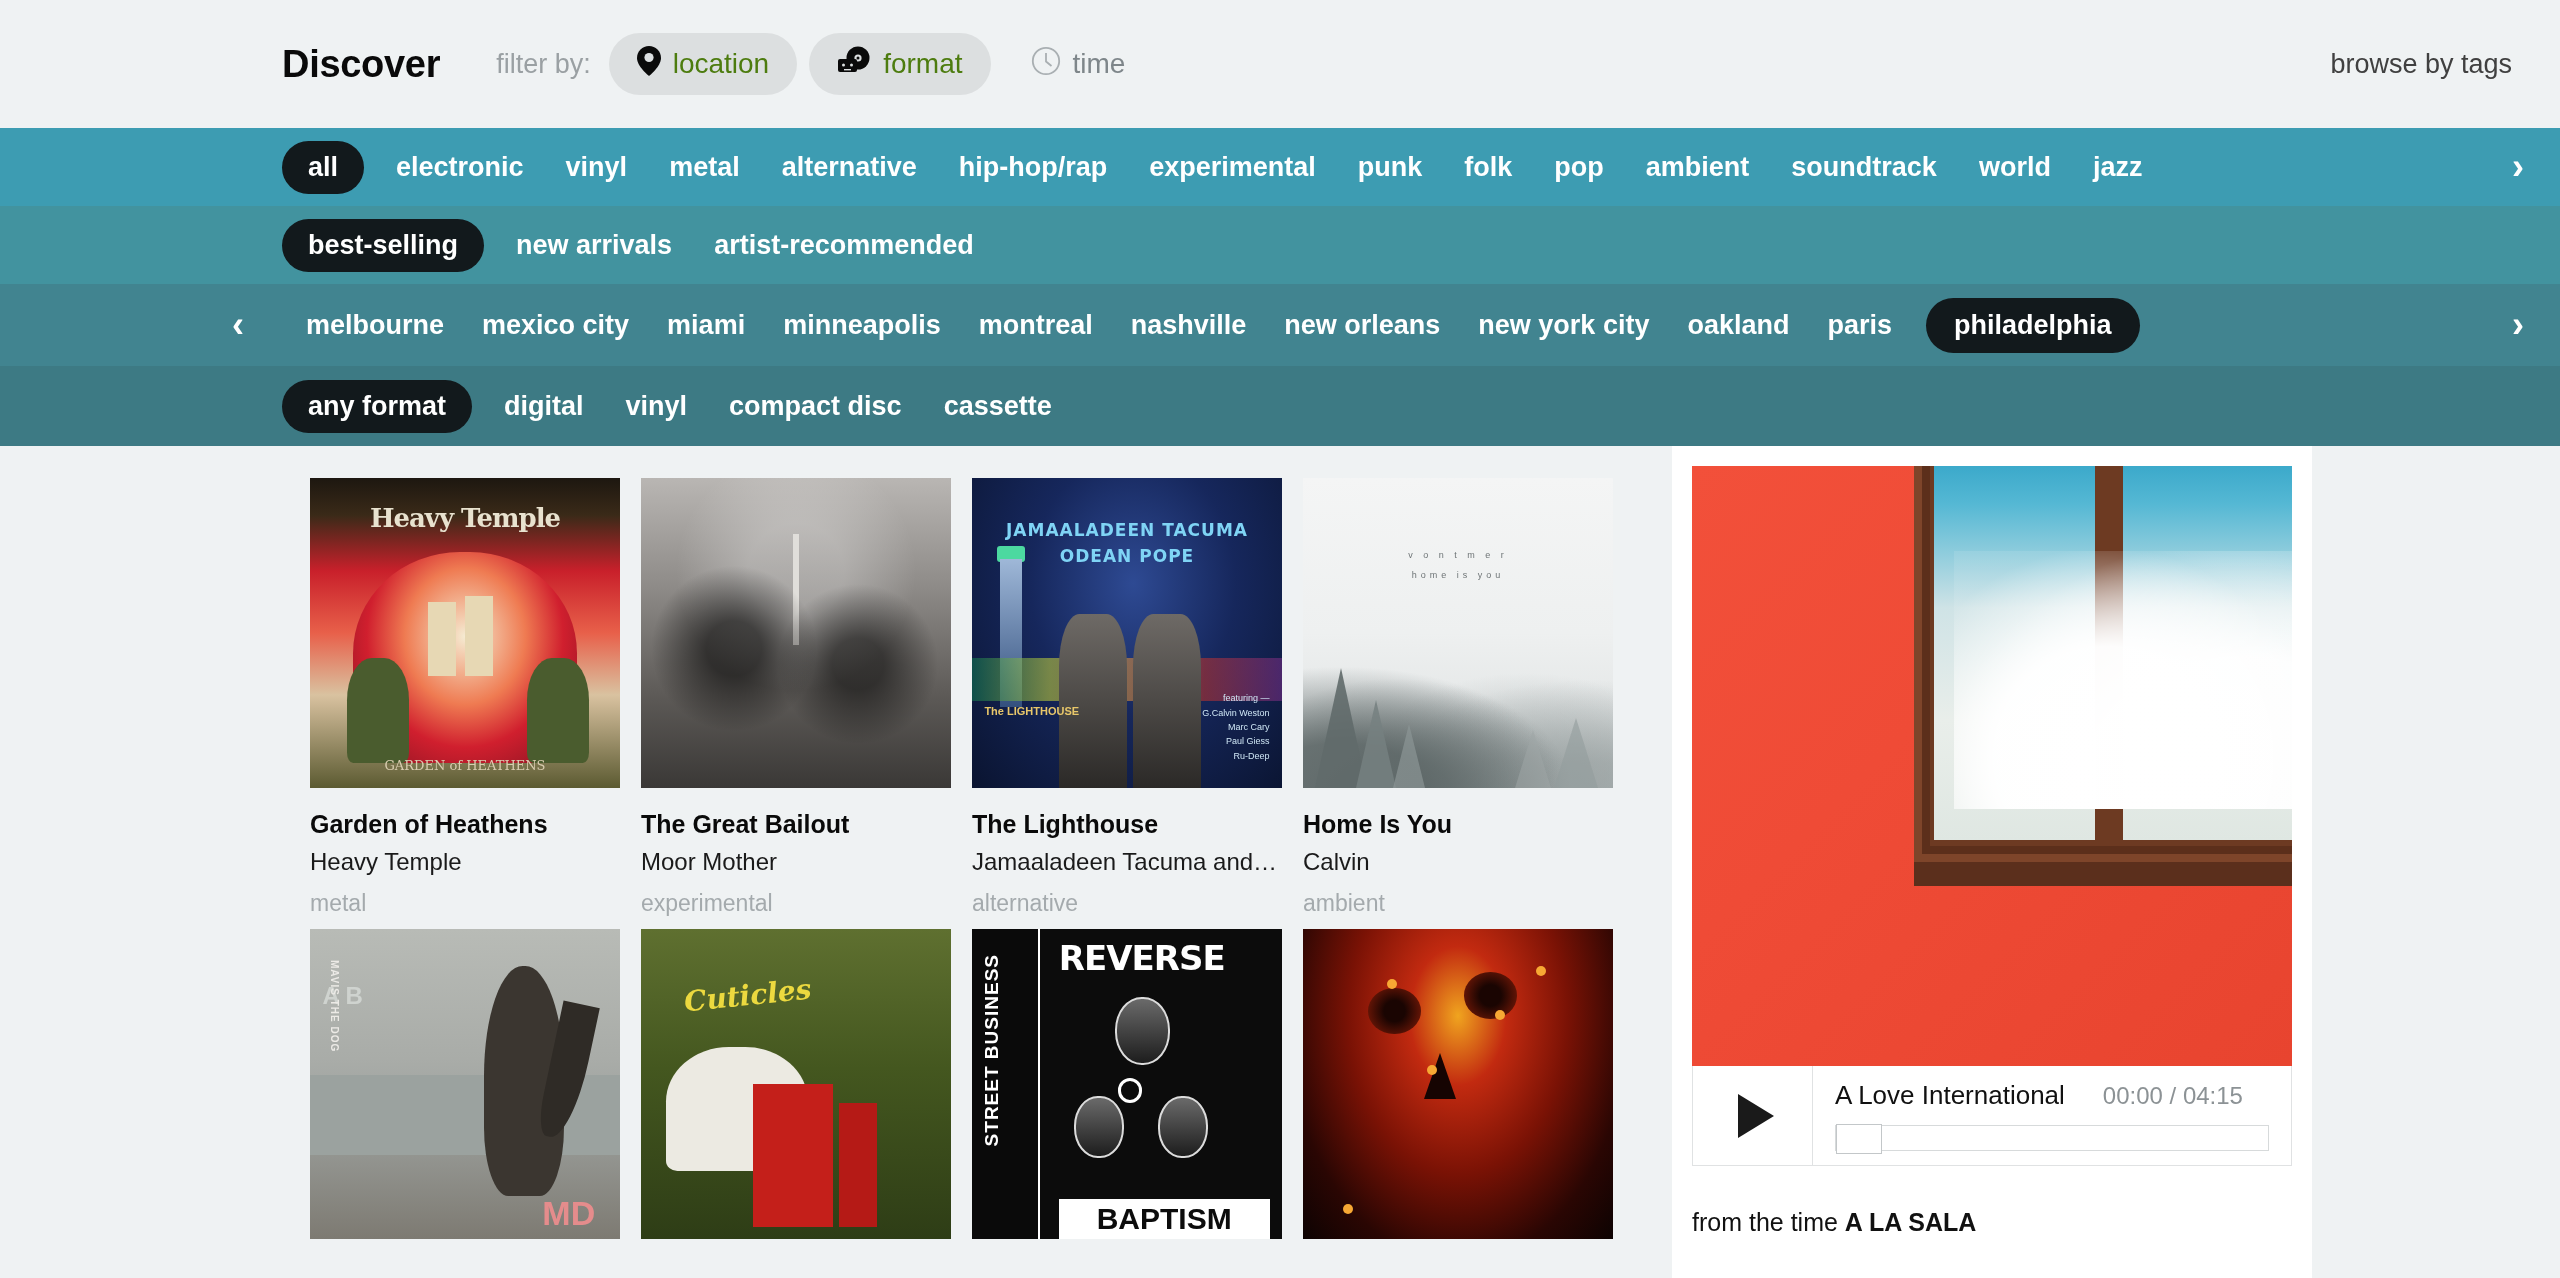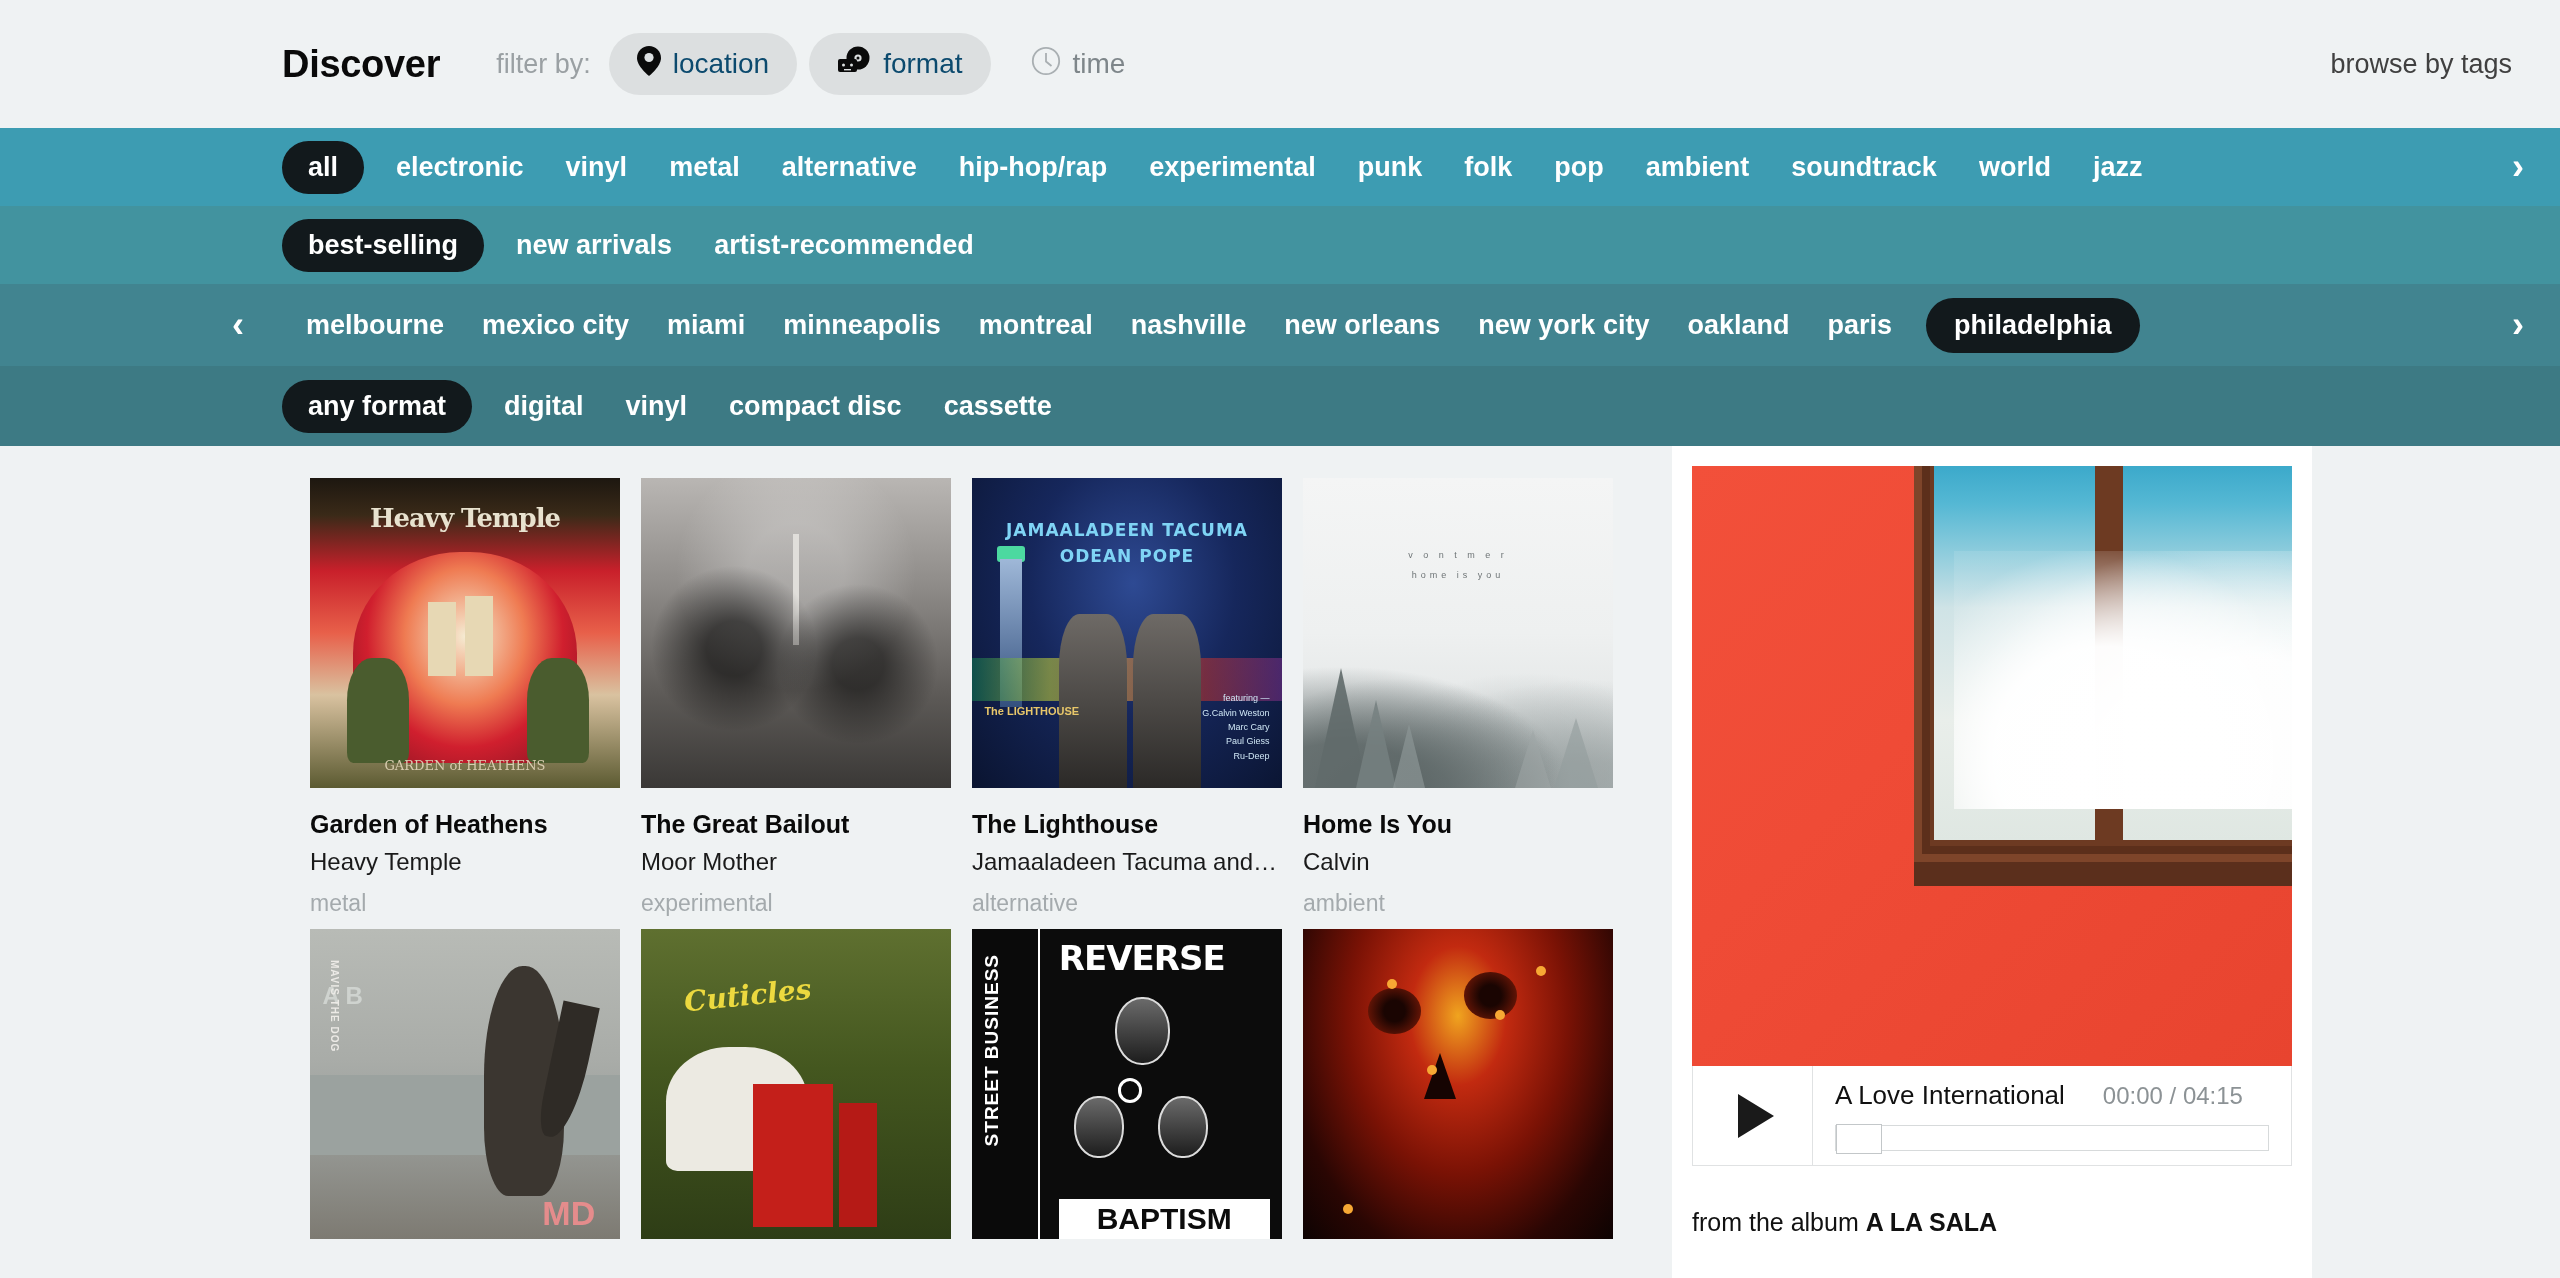--- a/index.html
+++ b/index.html
@@ -39,7 +39,7 @@
     padding: 0 28px;
     border-radius: 32px;
     font-size: 28px;
-    color: #0c4a6e;
+    color: #4d7c0f;
     margin-right: 12px;
     cursor: pointer;
   }

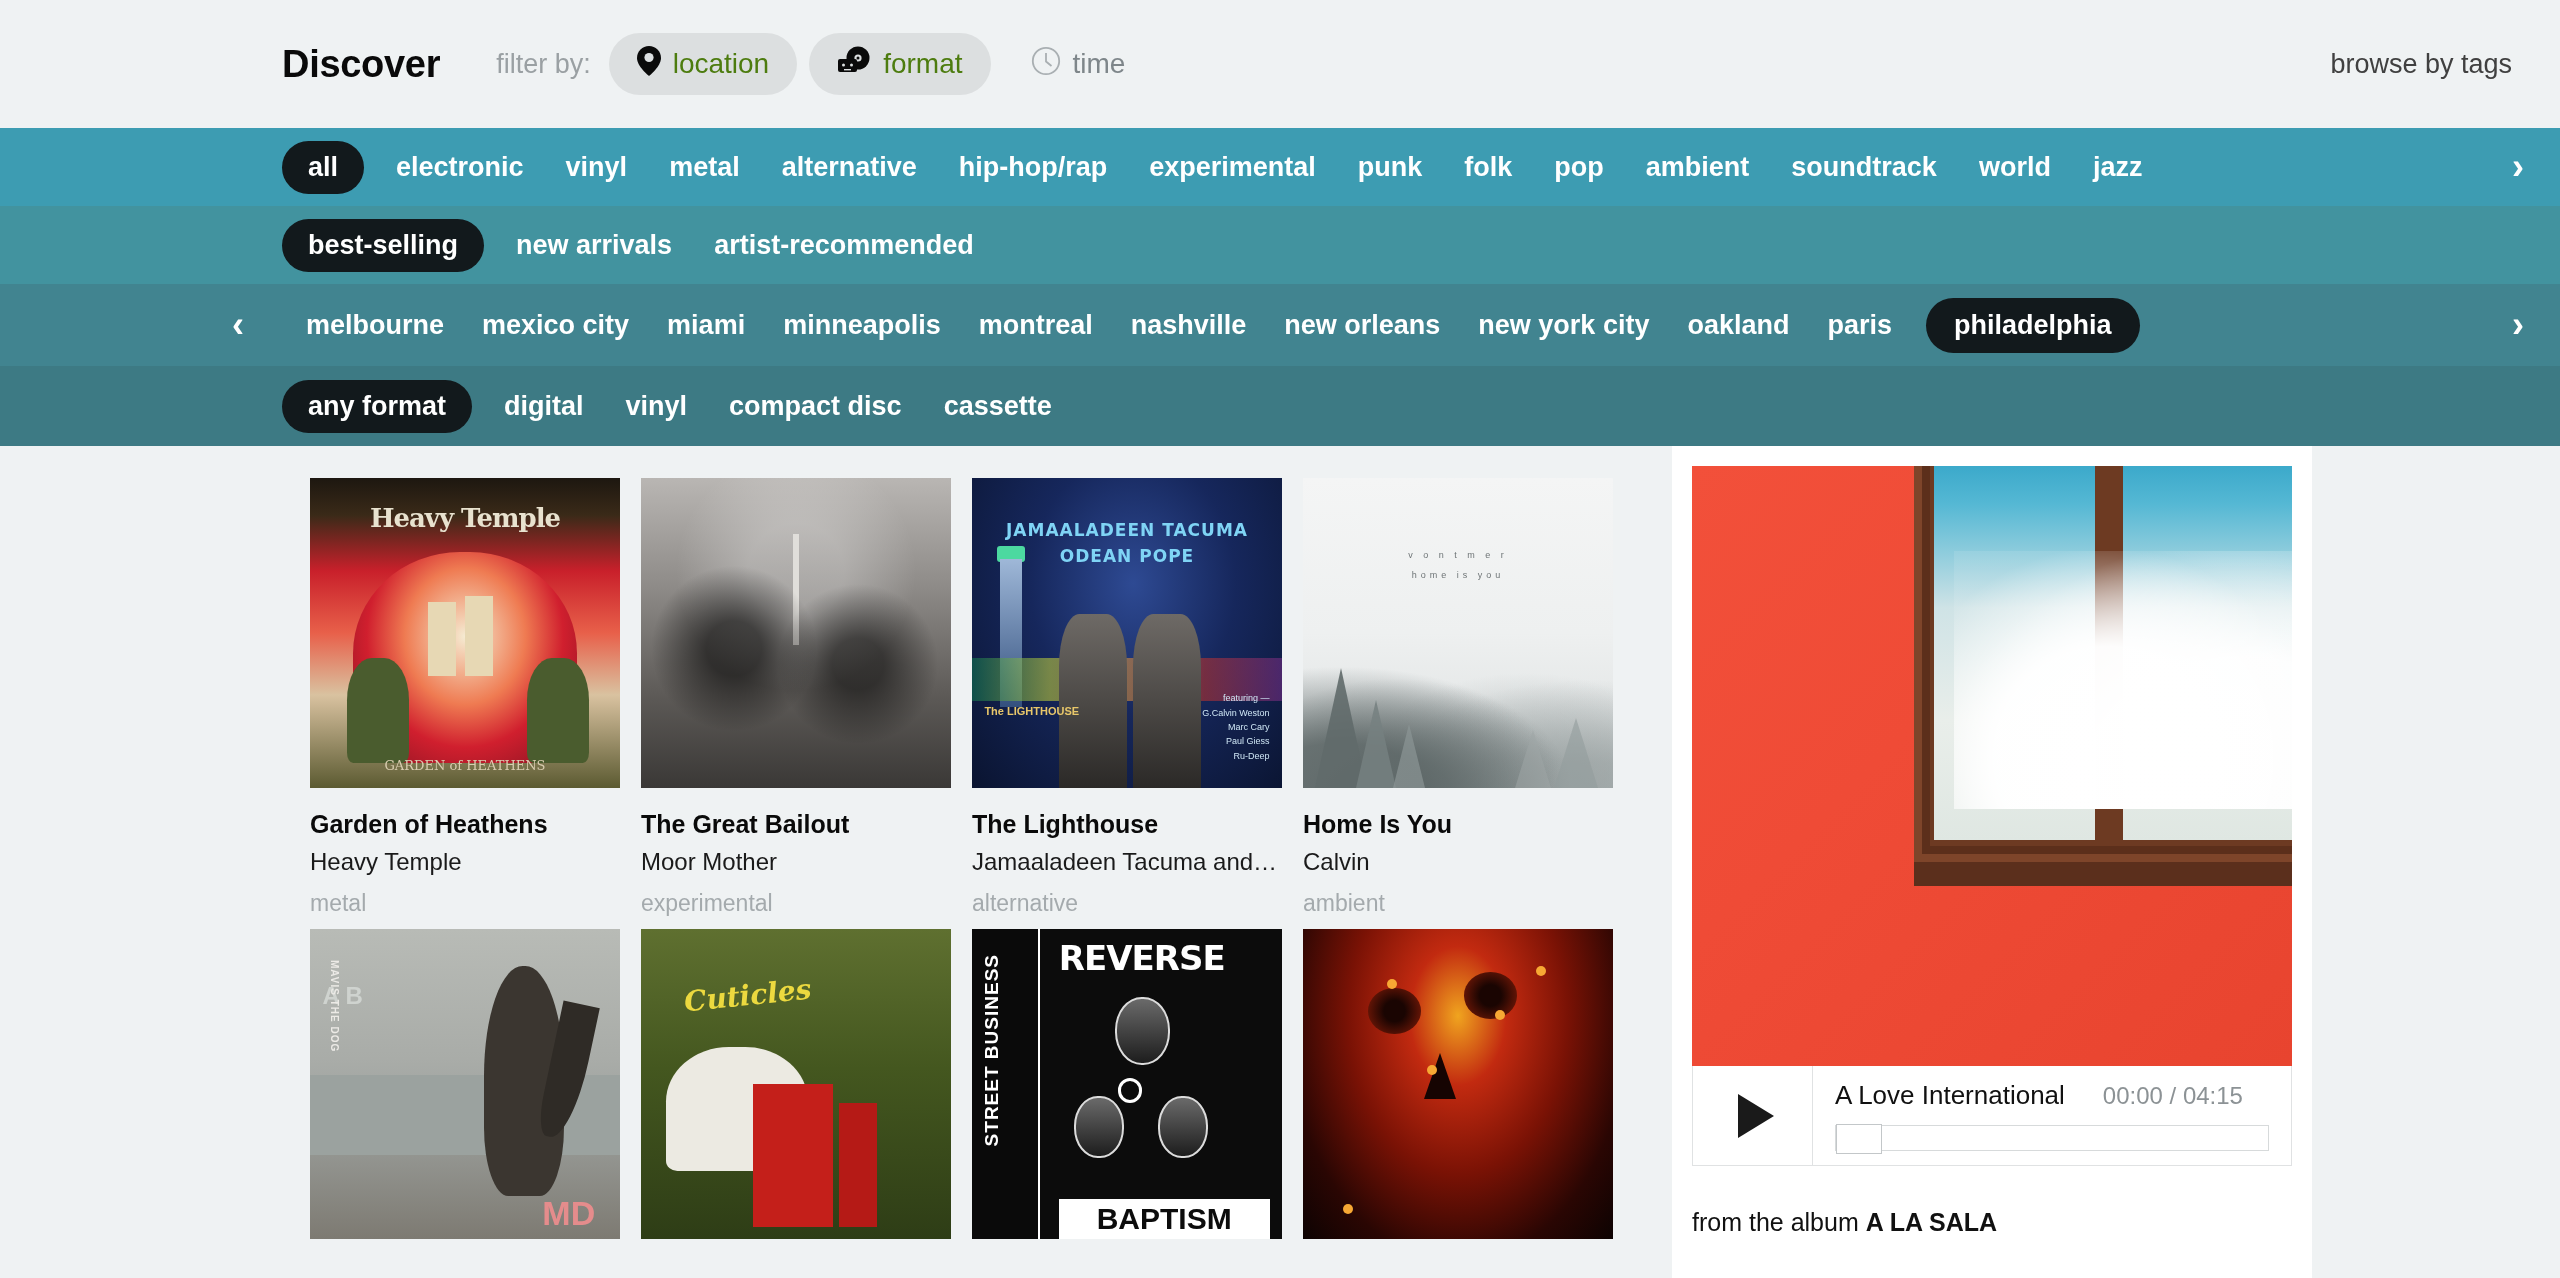--- a/index.html
+++ b/index.html
@@ -554,7 +554,7 @@
     </div>
 
     <div class="from-album">
-      <span>from the album </span><b>A LA SALA</b>
+      <span>from the time </span><b>A LA SALA</b>
     </div>
   </div>
 

